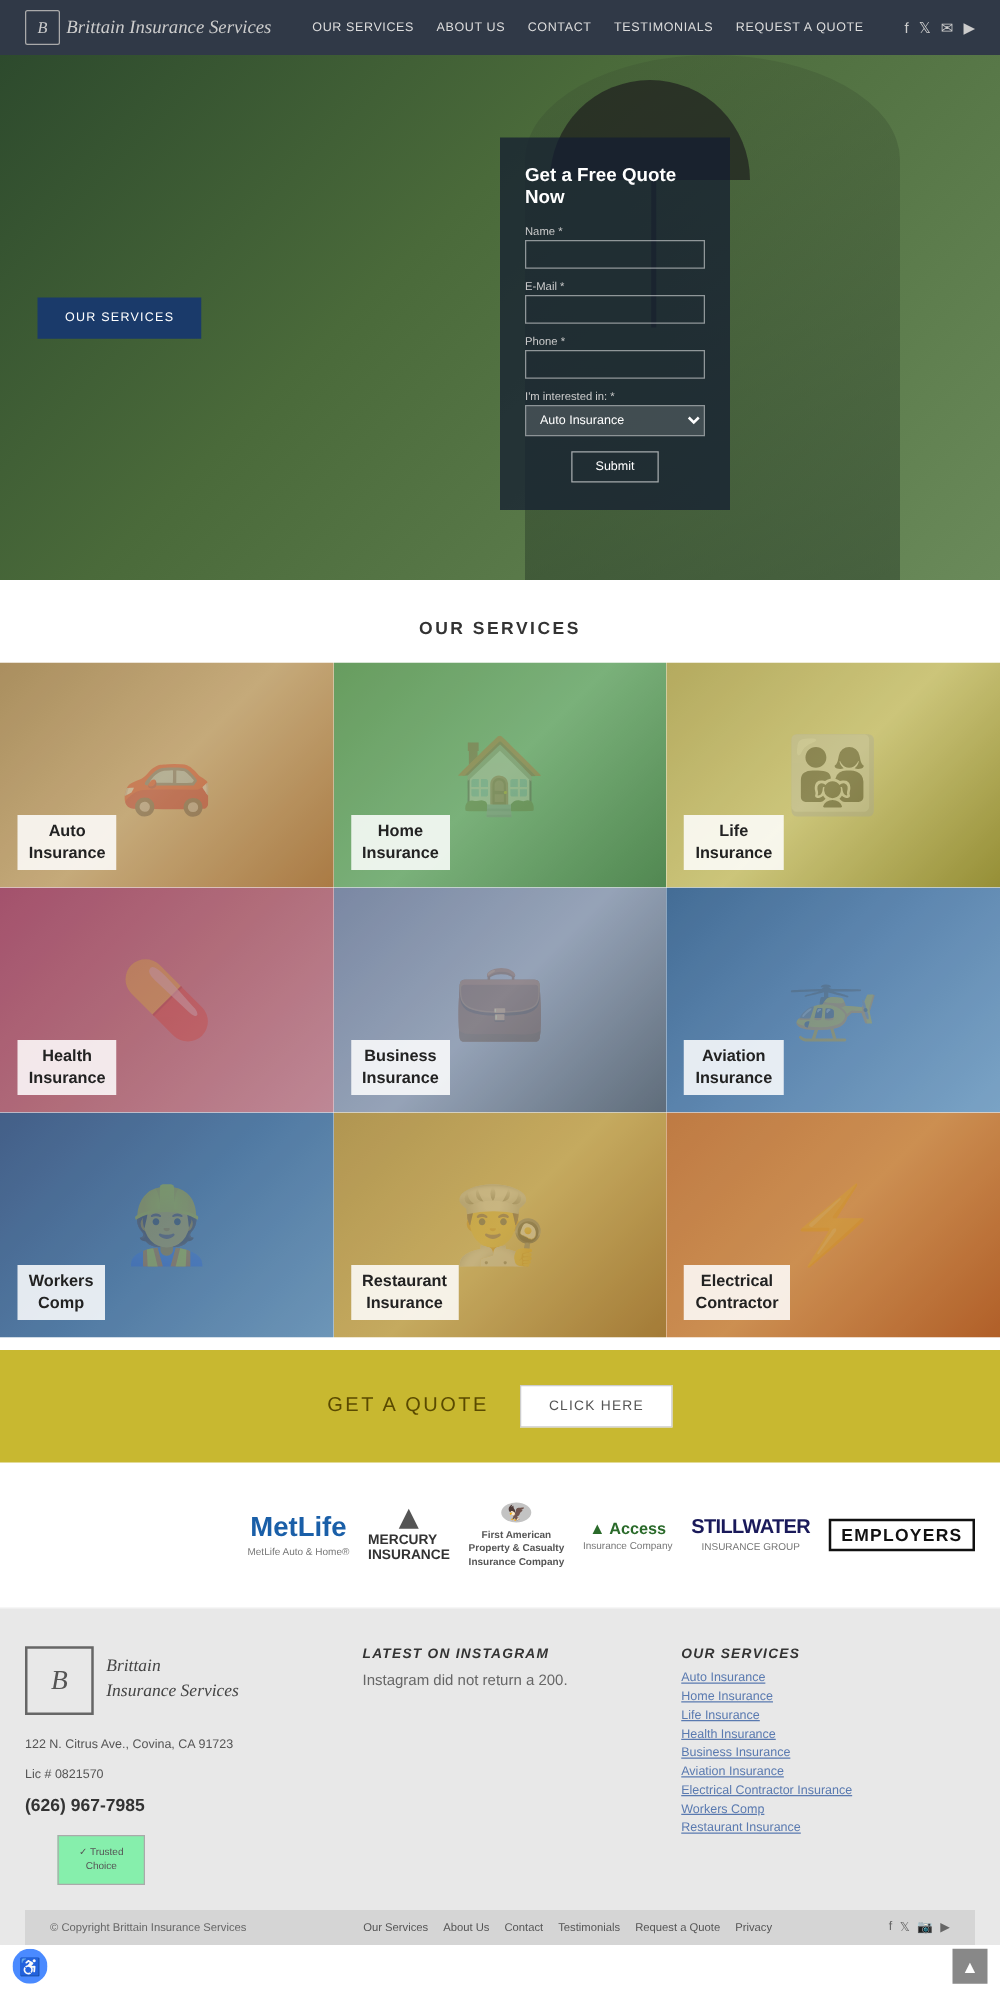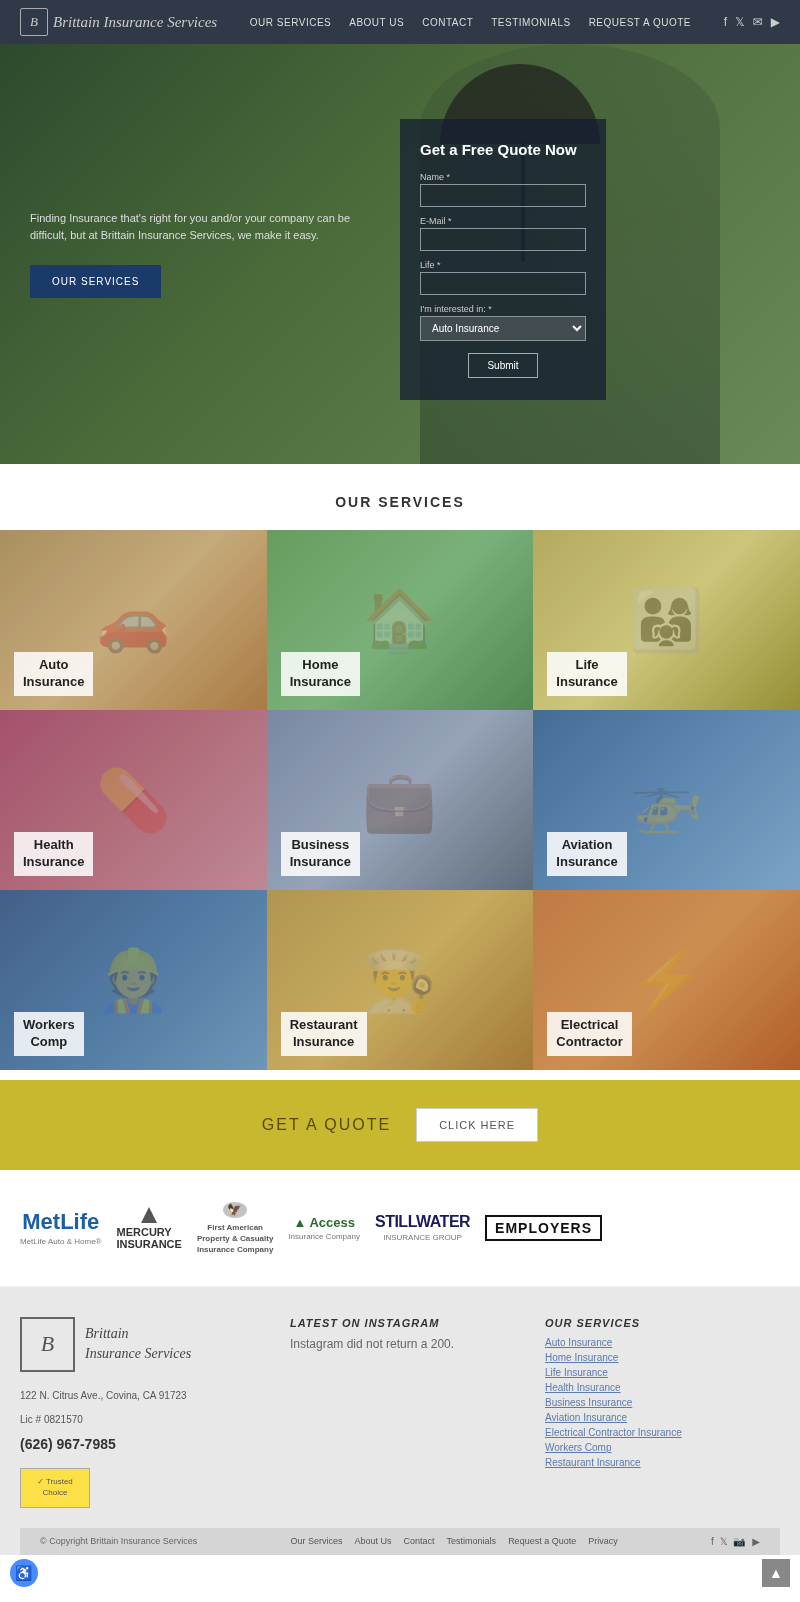--- a/index.html
+++ b/index.html
@@ -74,7 +74,7 @@
       position: relative; z-index: 2;
       background: rgba(20,30,50,0.75);
       padding: 22px 20px;
-      width: 206px;
+      width: 184px;
       margin-right: 20px;
       margin-top: 10px;
       align-self: center;

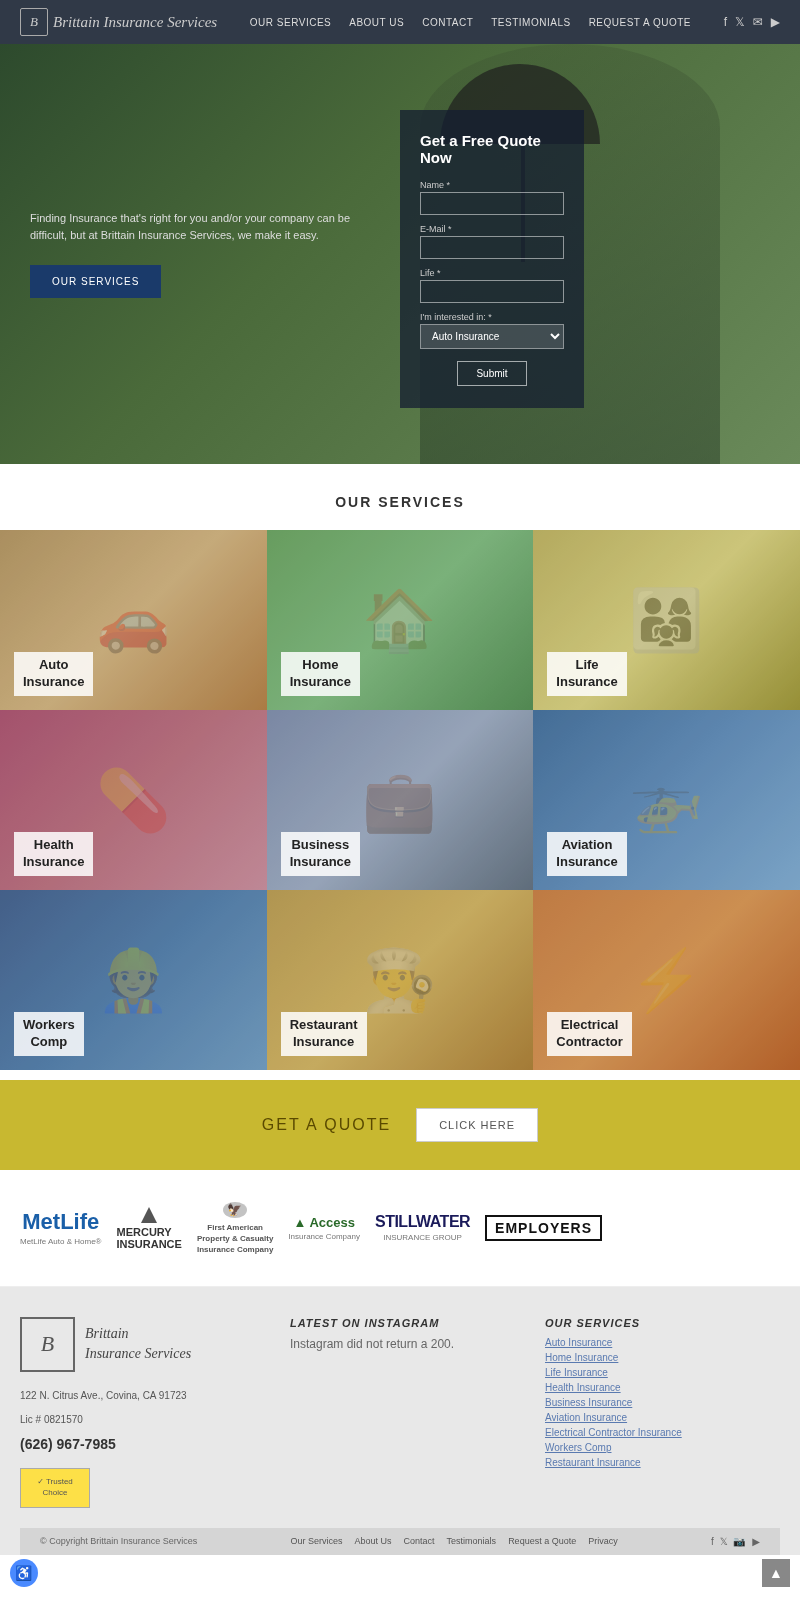--- a/index.html
+++ b/index.html
@@ -271,7 +271,6 @@
   </div>
 
   <div class="hero-content">
-    <p class="hero-subtitle">Finding Insurance that's right for you and/or your company can be difficult, but at Brittain Insurance Services, we make it easy.</p>
     <button class="hero-btn">OUR SERVICES</button>
   </div>
 

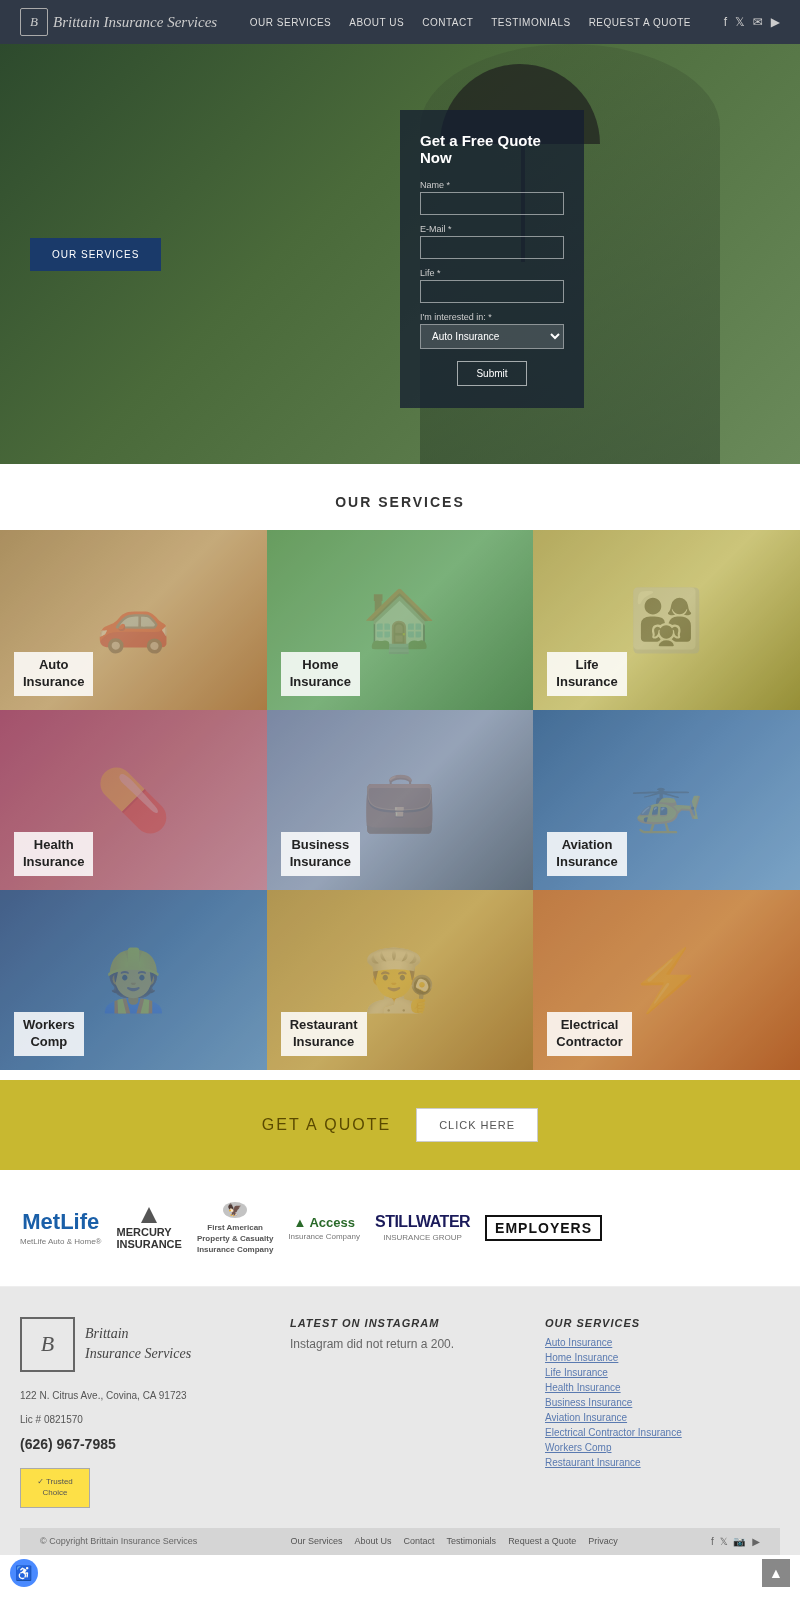--- a/index.html
+++ b/index.html
@@ -280,7 +280,7 @@
     <input class="form-input" type="text" style="">
     <label class="form-label">E-Mail *</label>
     <input class="form-input" type="email" style="">
-    <label class="form-label">Life *</label>
+    <label class="form-label">Phone *</label>
     <input class="form-input" type="tel" style="">
     <label class="form-label">I'm interested in: *</label>
     <select class="form-select">

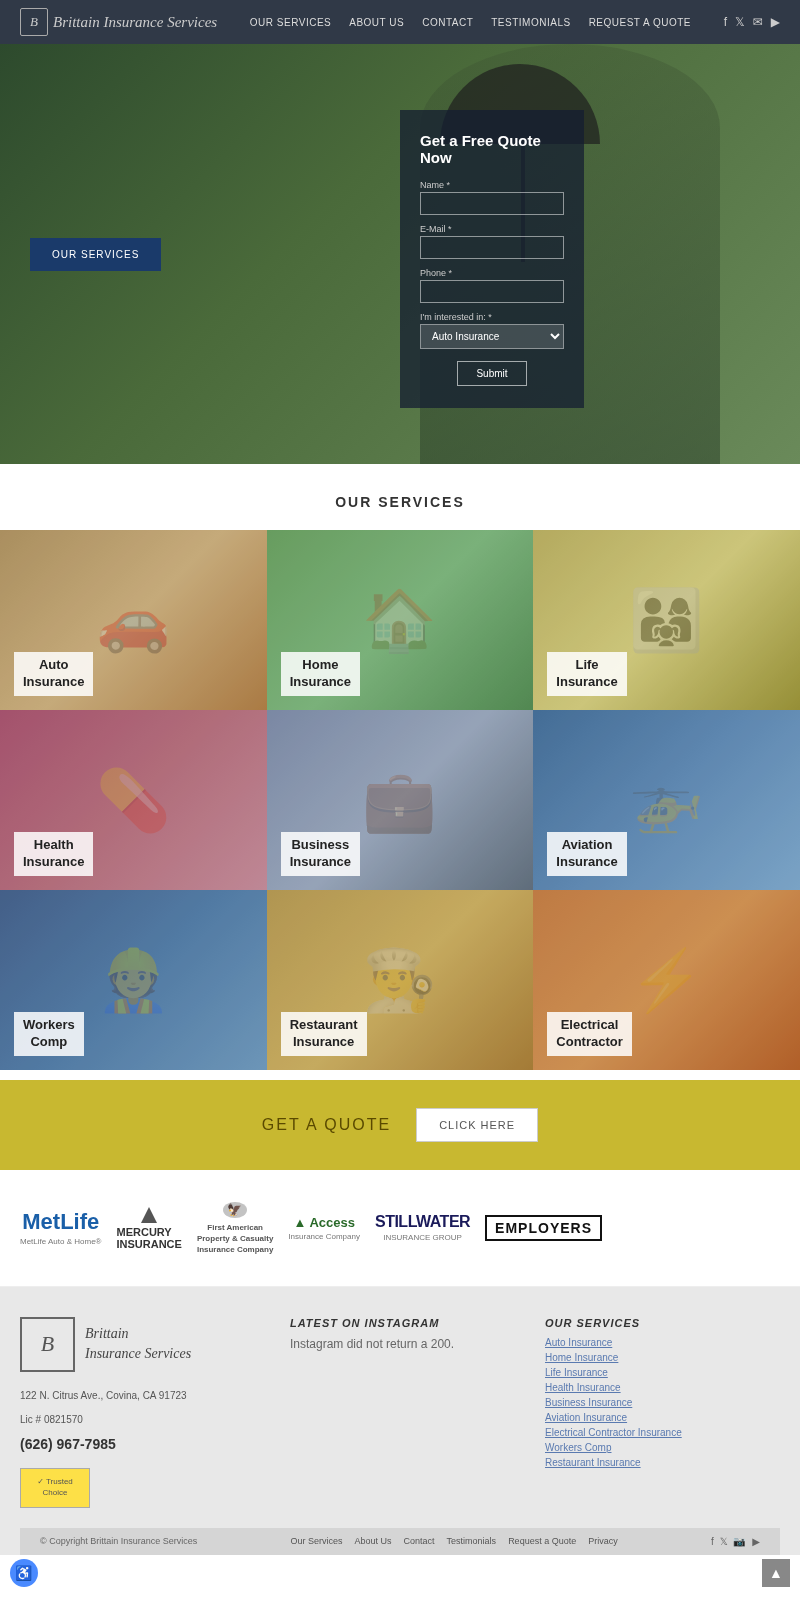--- a/index.html
+++ b/index.html
@@ -164,7 +164,7 @@
     
     .partners-section {
       padding: 30px 20px;
-      display: flex; align-items: center; justify-content: flex-start;
+      display: flex; align-items: center; justify-content: flex-end;
       flex-wrap: wrap; gap: 15px;
       border-bottom: 1px solid #eee;
     }

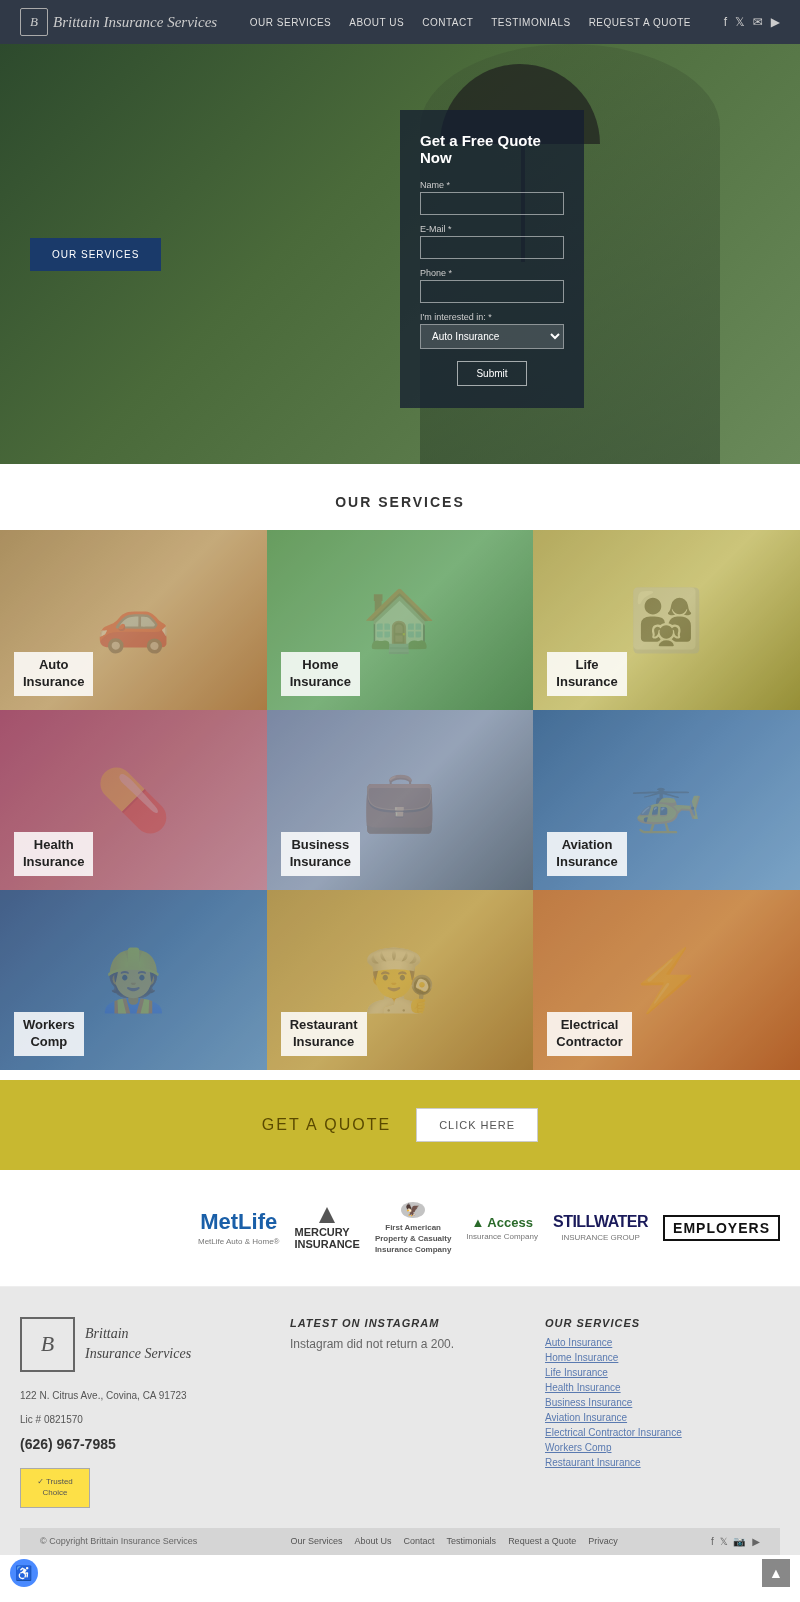--- a/index.html
+++ b/index.html
@@ -203,7 +203,8 @@
       width: 70px; height: 40px; border: 1px solid #aaa;
       display: flex; align-items: center; justify-content: center;
       font-size: 8px; color: #555; text-align: center; line-height: 1.3; margin-top: 8px;
-      background: #fde047;
+      background: #86efac;
+      margin-left: 26px;
     }
     .footer-col-title { font-size: 11px; font-weight: bold; color: #333; letter-spacing: 1px; margin-bottom: 8px; text-transform: uppercase; font-style: italic; }
     .footer-text { font-size: 12px; color: #666; margin-bottom: 5px; }

